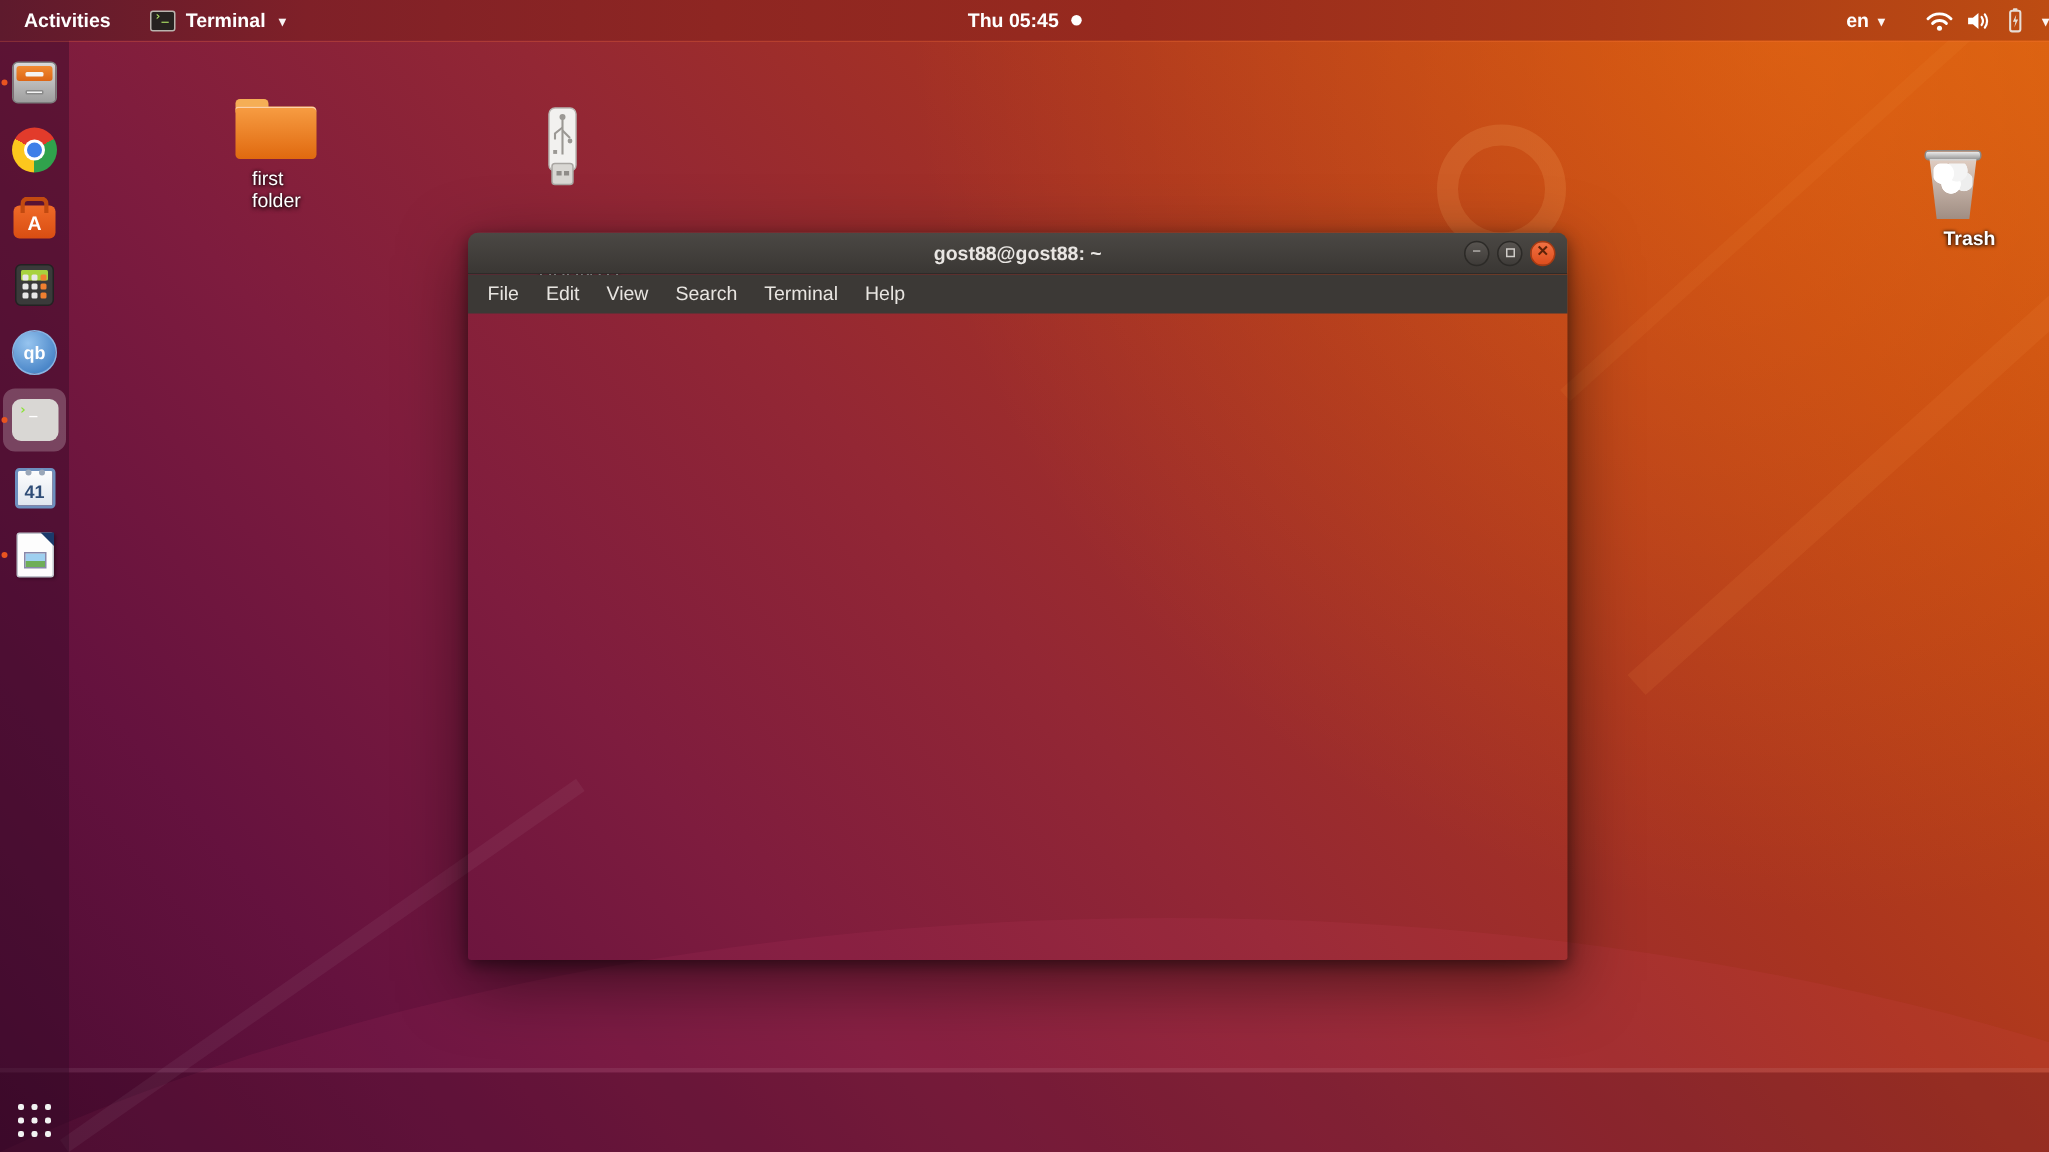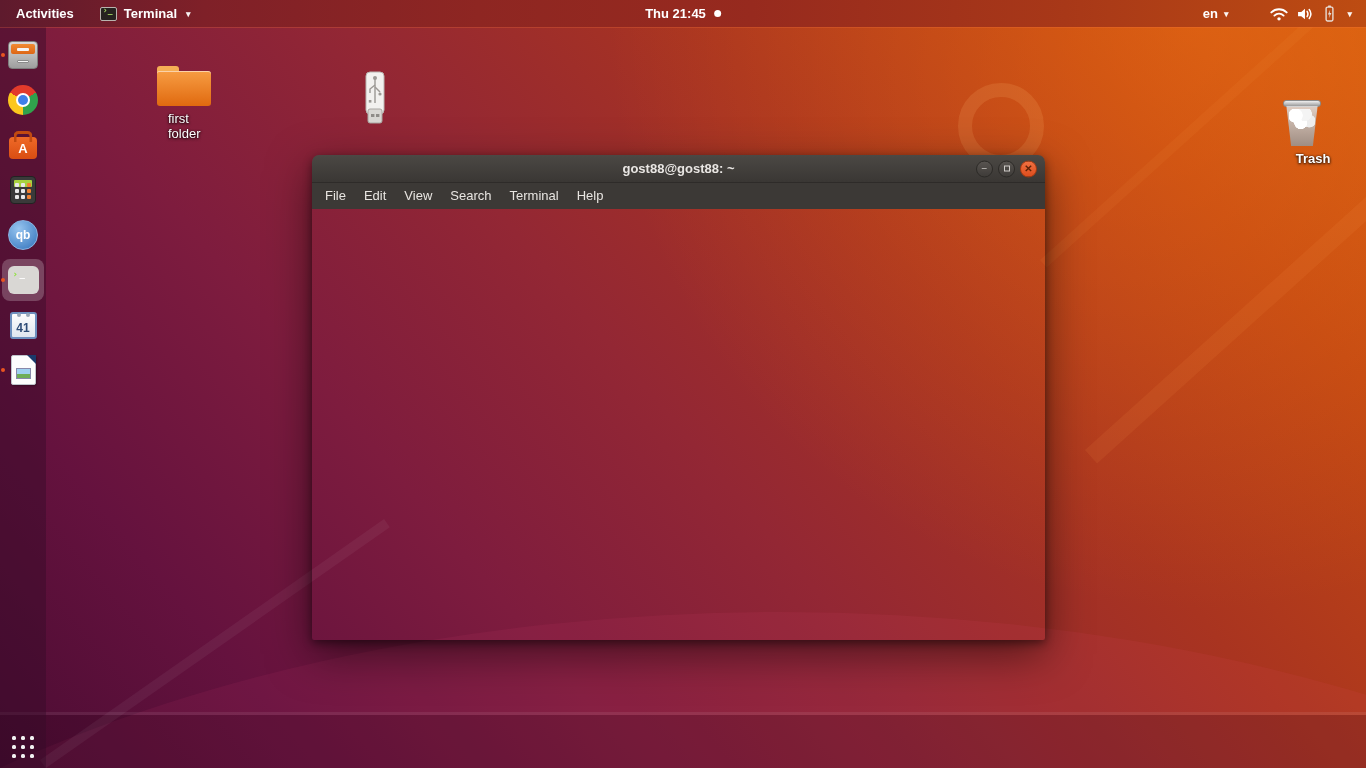--- a/index.html
+++ b/index.html
@@ -147,7 +147,7 @@
     </span>
   </div>
   <div class="tb-center">
-    <span>Thu 21:45</span>
+    <span>Thu 05:45</span>
     <span class="tb-dot"></span>
   </div>
   <div class="tb-right">

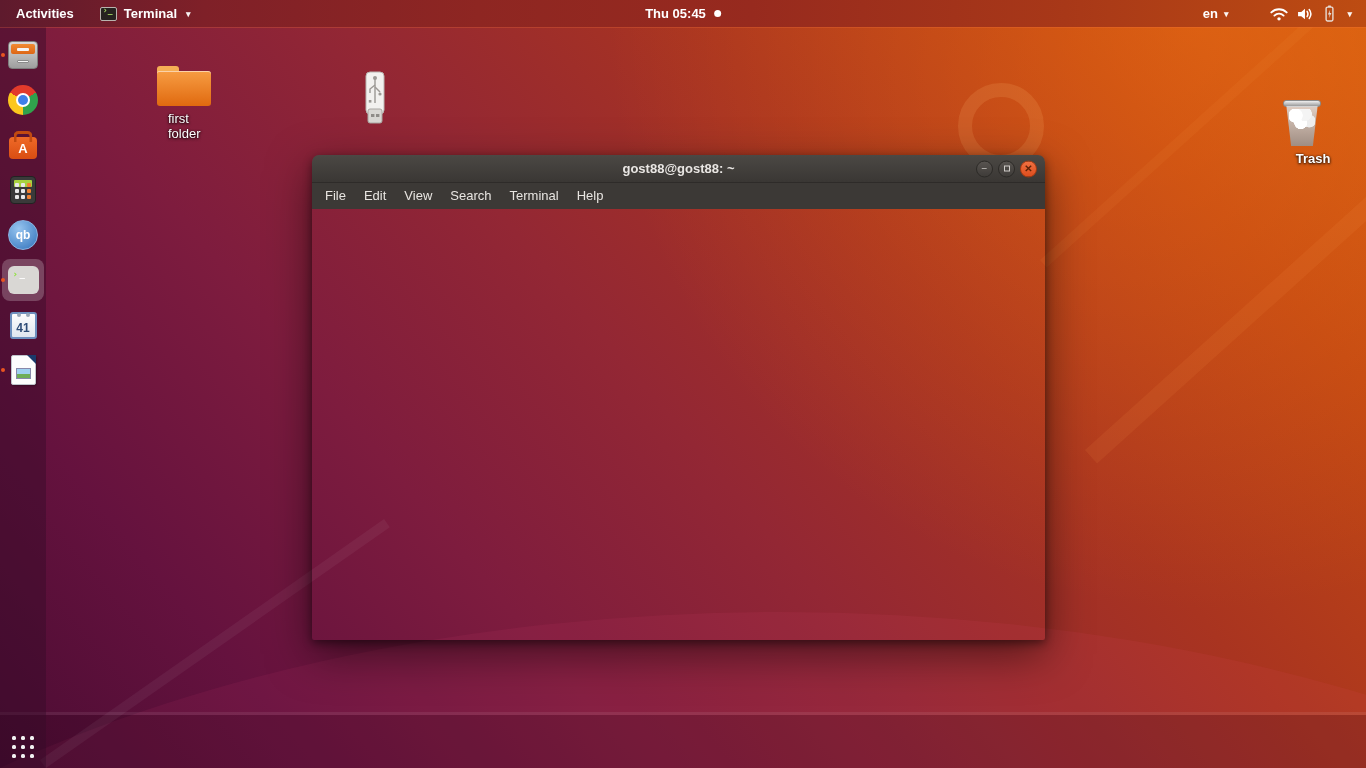--- a/index.html
+++ b/index.html
@@ -32,7 +32,7 @@
   .tb-appmenu { display:flex; align-items:center; gap:7px; }
   .tb-center { position:absolute; left:50%; transform:translateX(-50%); display:flex; align-items:center; gap:8px; }
   .tb-dot { width:7px; height:7px; border-radius:50%; background:#fff; }
-  .tb-right { margin-left:auto; display:flex; align-items:center; gap:24px; padding-right:14px; }
+  .tb-right { margin-left:auto; display:flex; align-items:center; gap:10px; }
   .tb-caret { font-size:9px; margin-left:2px; opacity:.95; }
   .tb-lang { display:flex; align-items:center; gap:4px; margin-right:18px; }
   .tb-status { display:flex; align-items:center; gap:9px; }

